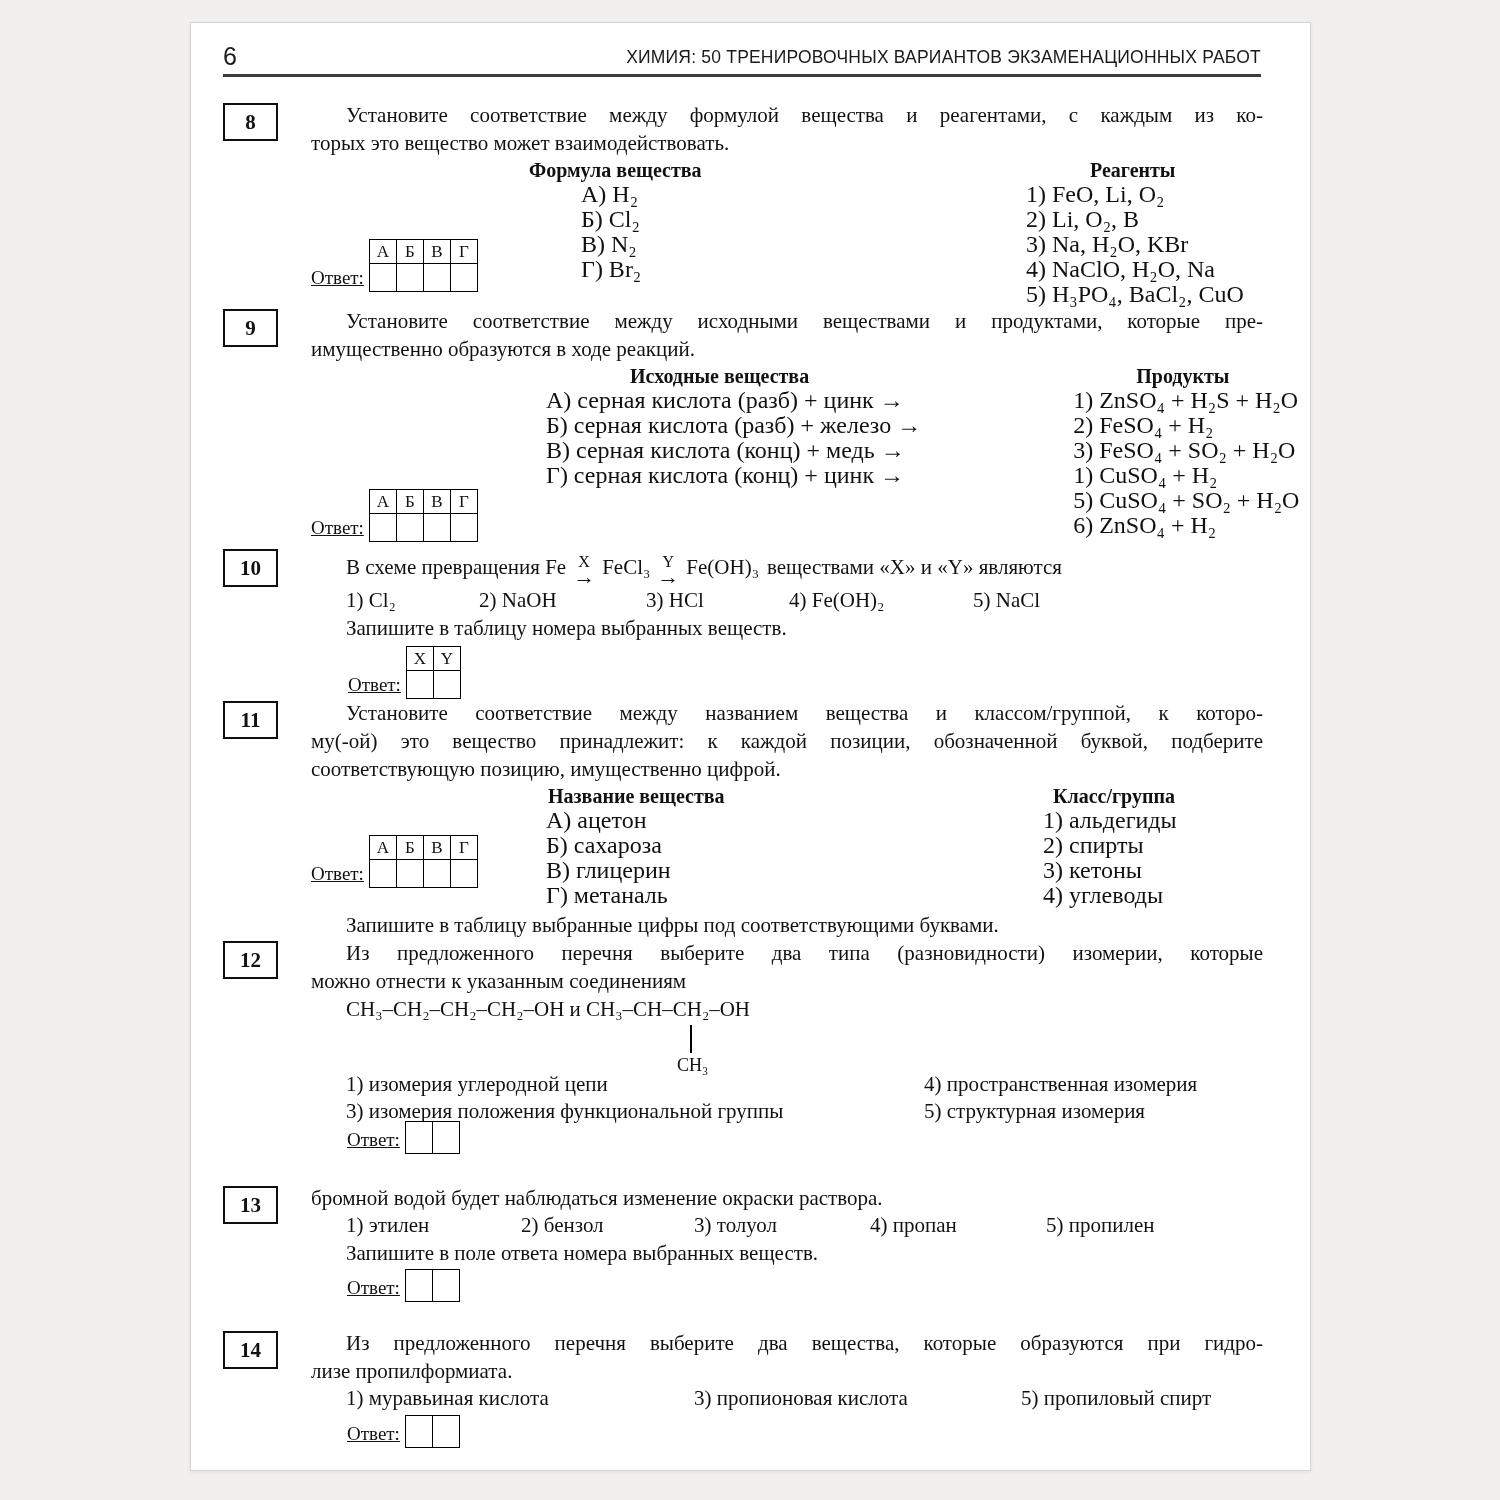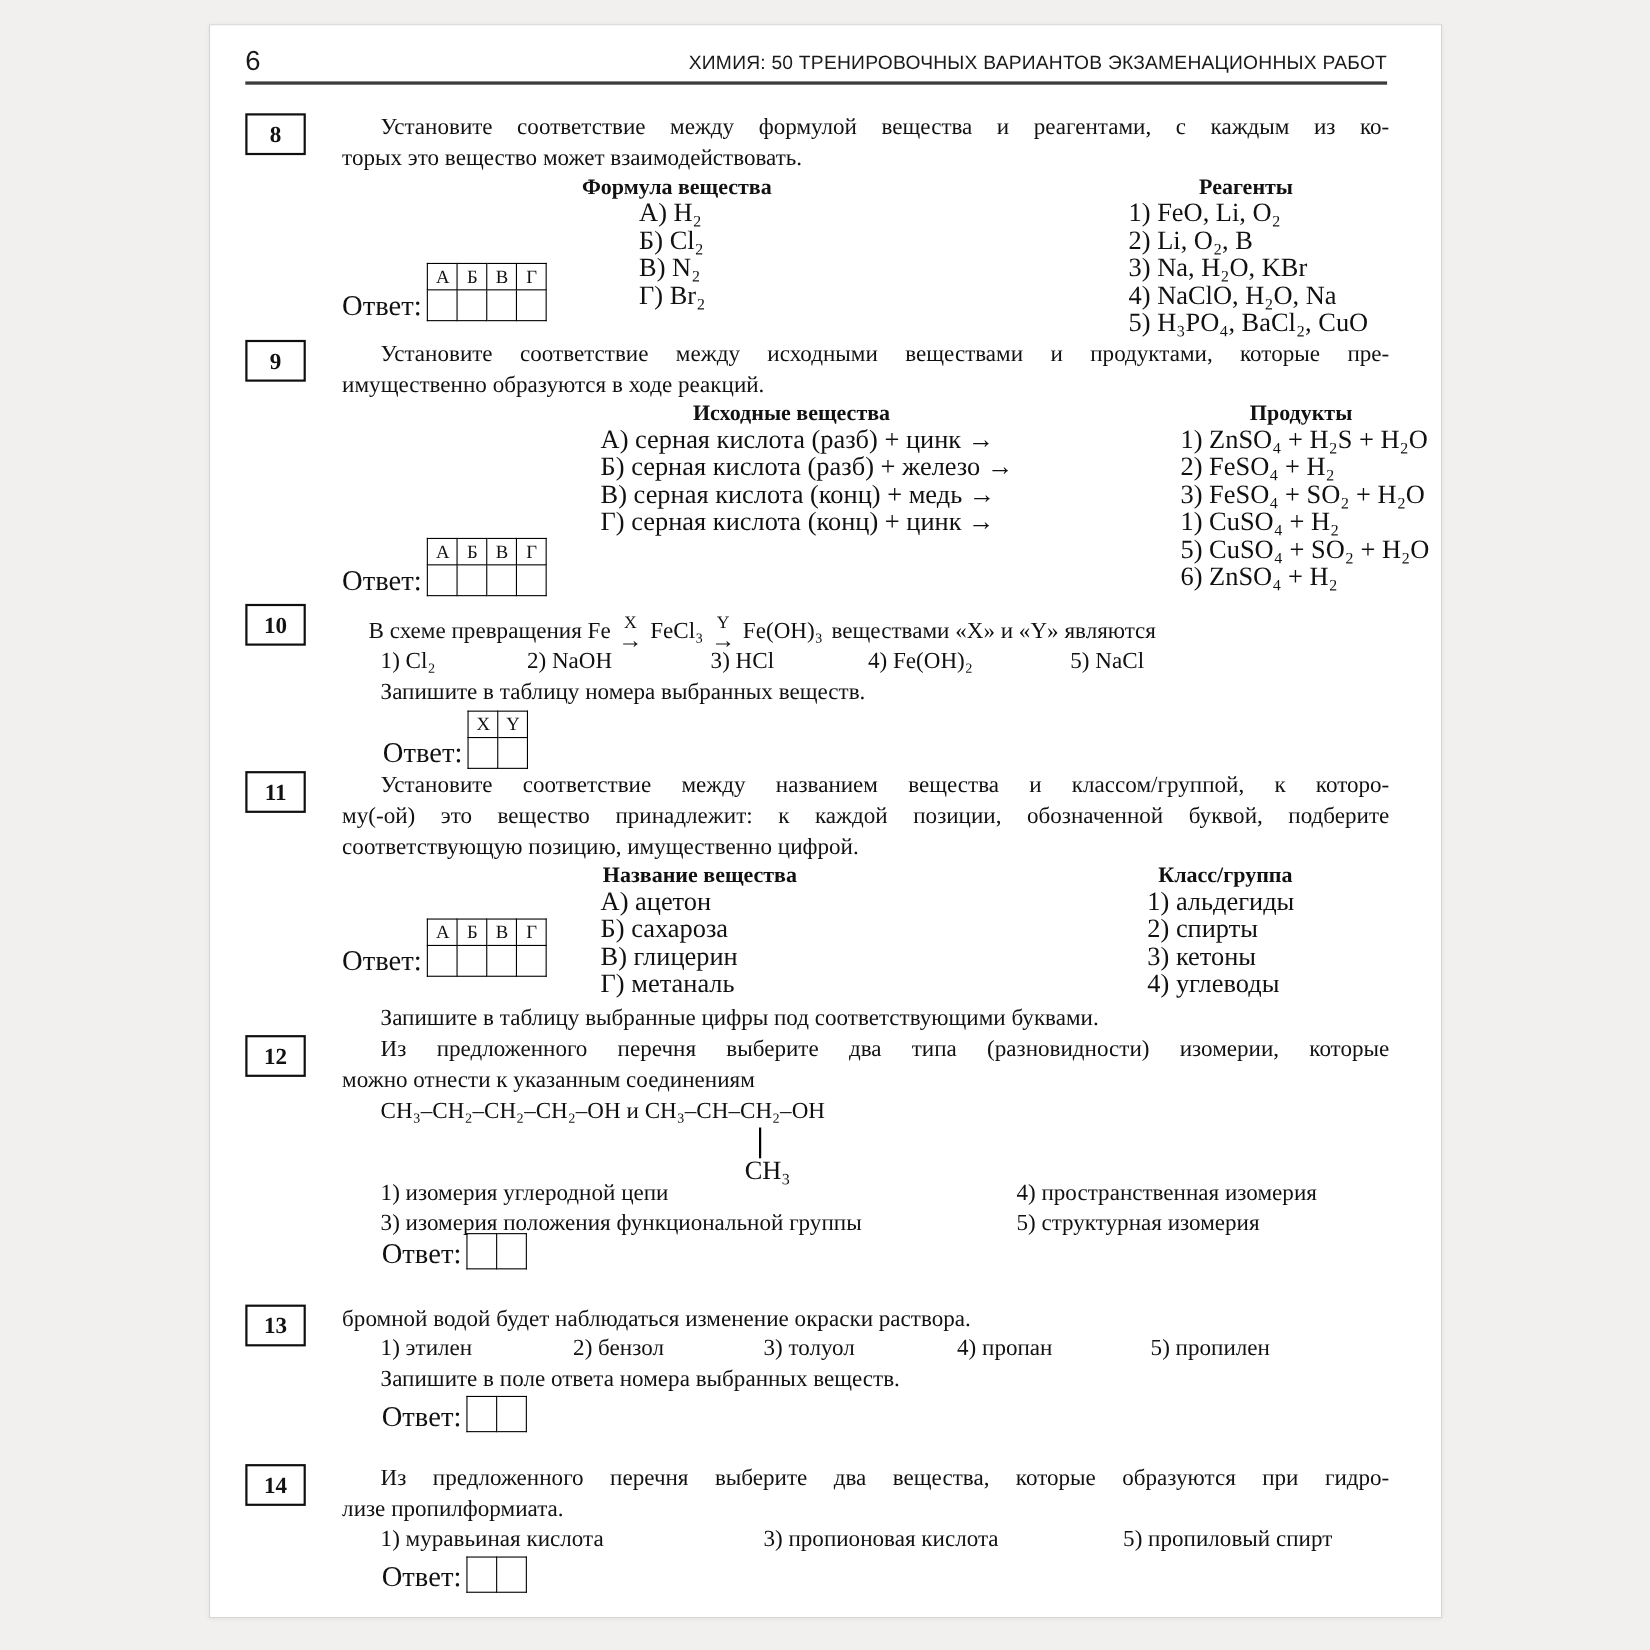--- a/index.html
+++ b/index.html
@@ -45,7 +45,7 @@
   
   .ansabs{position:absolute;left:0;display:flex;align-items:flex-end;}
   .ansflow{display:flex;align-items:flex-end;}
-  .anslabel{font-size:26px;line-height:26px;margin-right:5px;margin-bottom:1px;}
+  .anslabel{font-size:19px;line-height:26px;margin-right:5px;margin-bottom:1px;text-decoration:underline;}
   table.anst{border-collapse:collapse;}
   table.anst td{
     border:1.7px solid #000;width:26px;min-width:26px;padding:0;

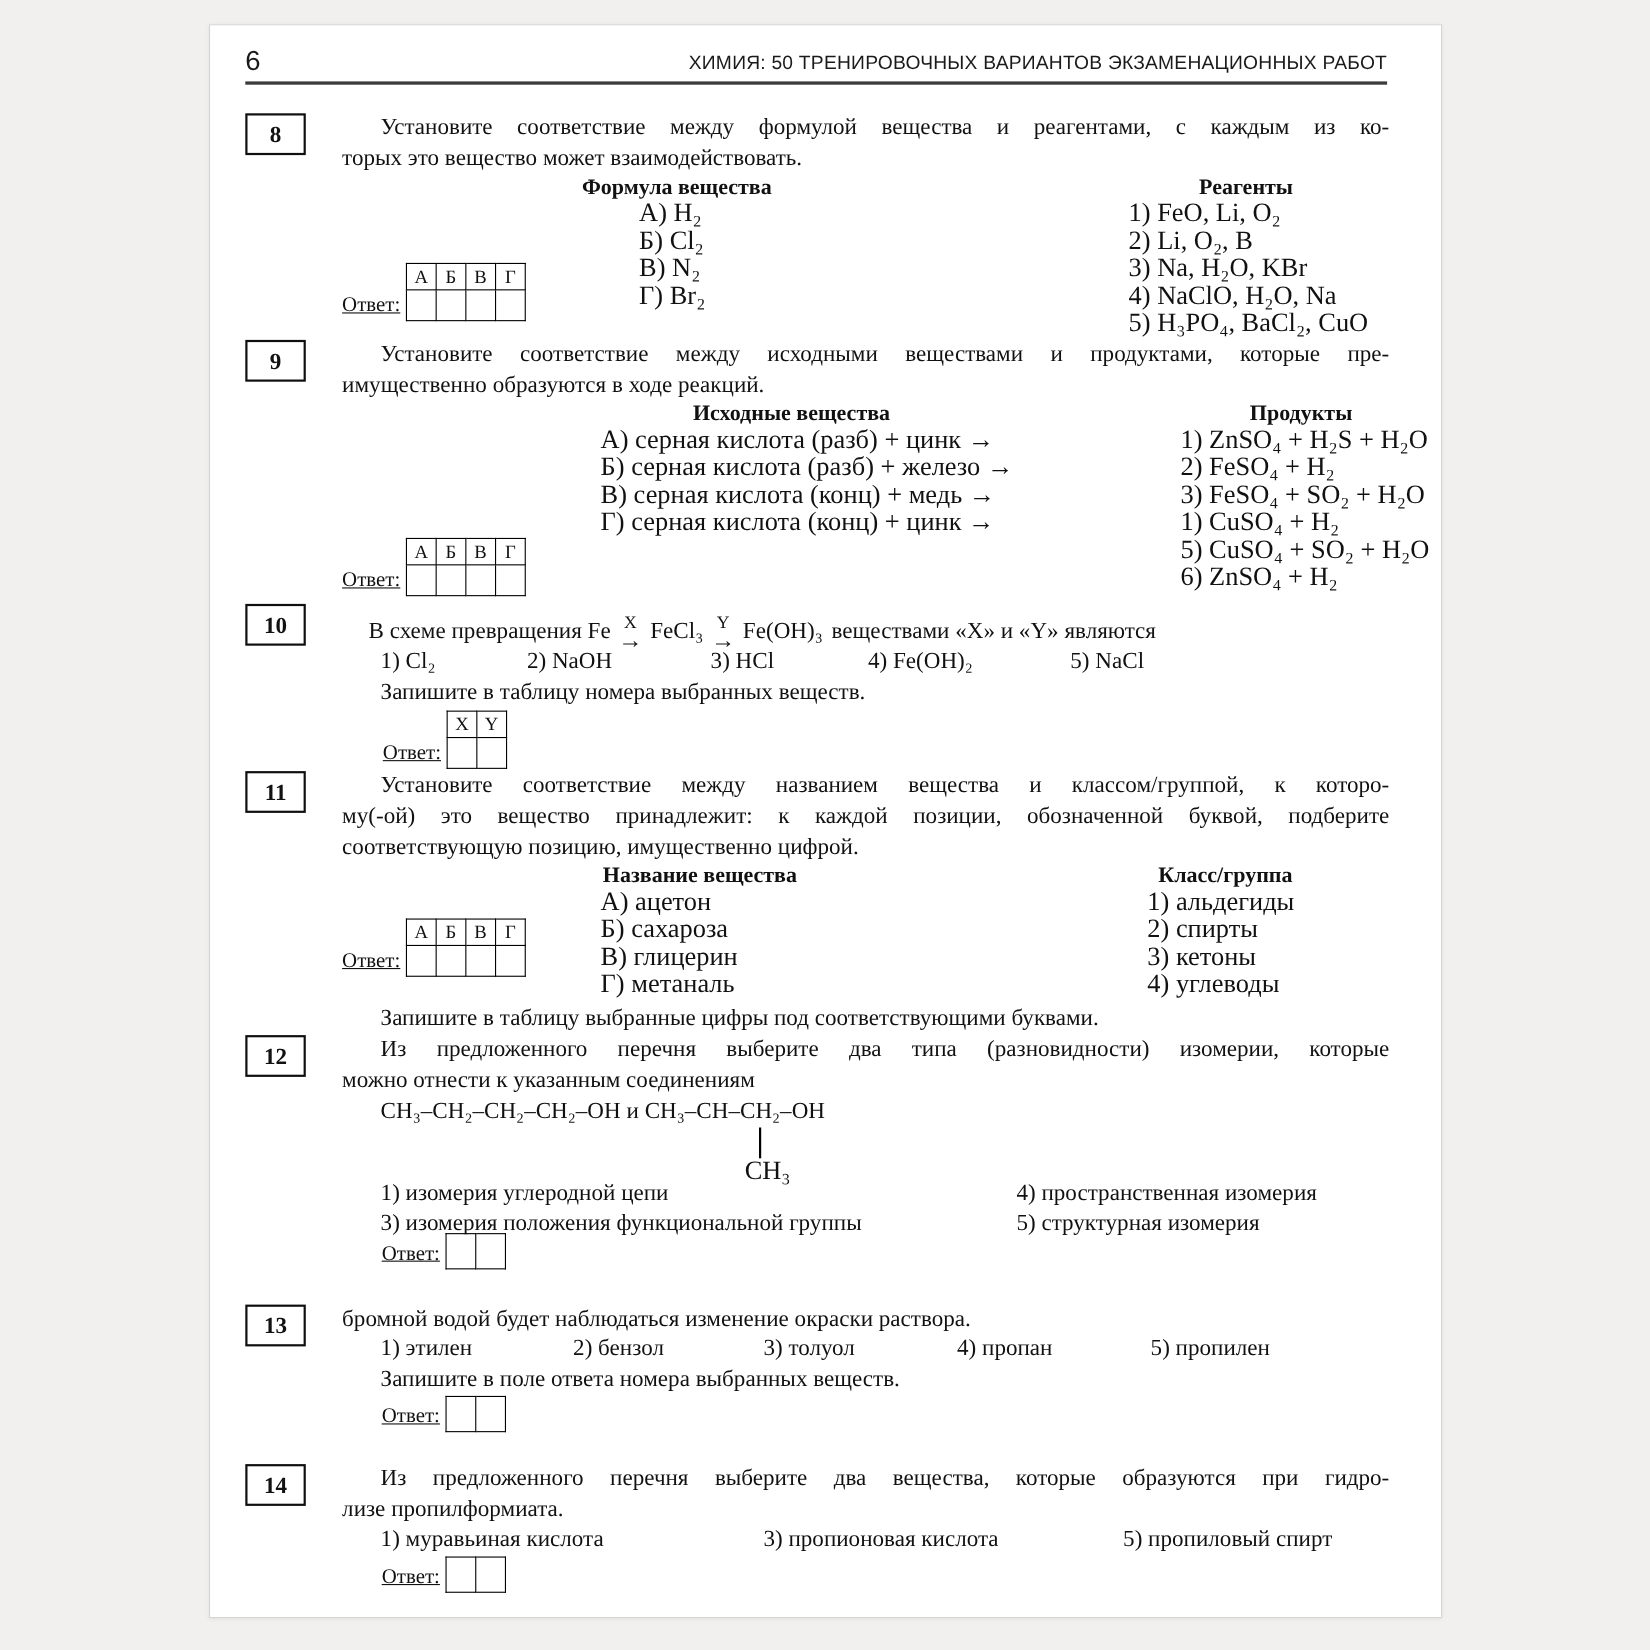--- a/index.html
+++ b/index.html
@@ -61,7 +61,7 @@
   .optcols{display:flex;margin-left:35px;}
   .optcols .oc{line-height:27px;white-space:nowrap;}
   
-  .schemeline{margin-left:24px;height:40px;display:flex;align-items:flex-end;white-space:nowrap;}
+  .schemeline{margin-left:35px;height:40px;display:flex;align-items:center;white-space:nowrap;}
   .rxnarrow{display:inline-flex;flex-direction:column;align-items:center;margin:0 7px;transform:translateY(2px);}
   .rxnarrow .over{font-size:16px;line-height:15px;}
   .rxnarrow .shaft{font-size:22px;line-height:15px;}

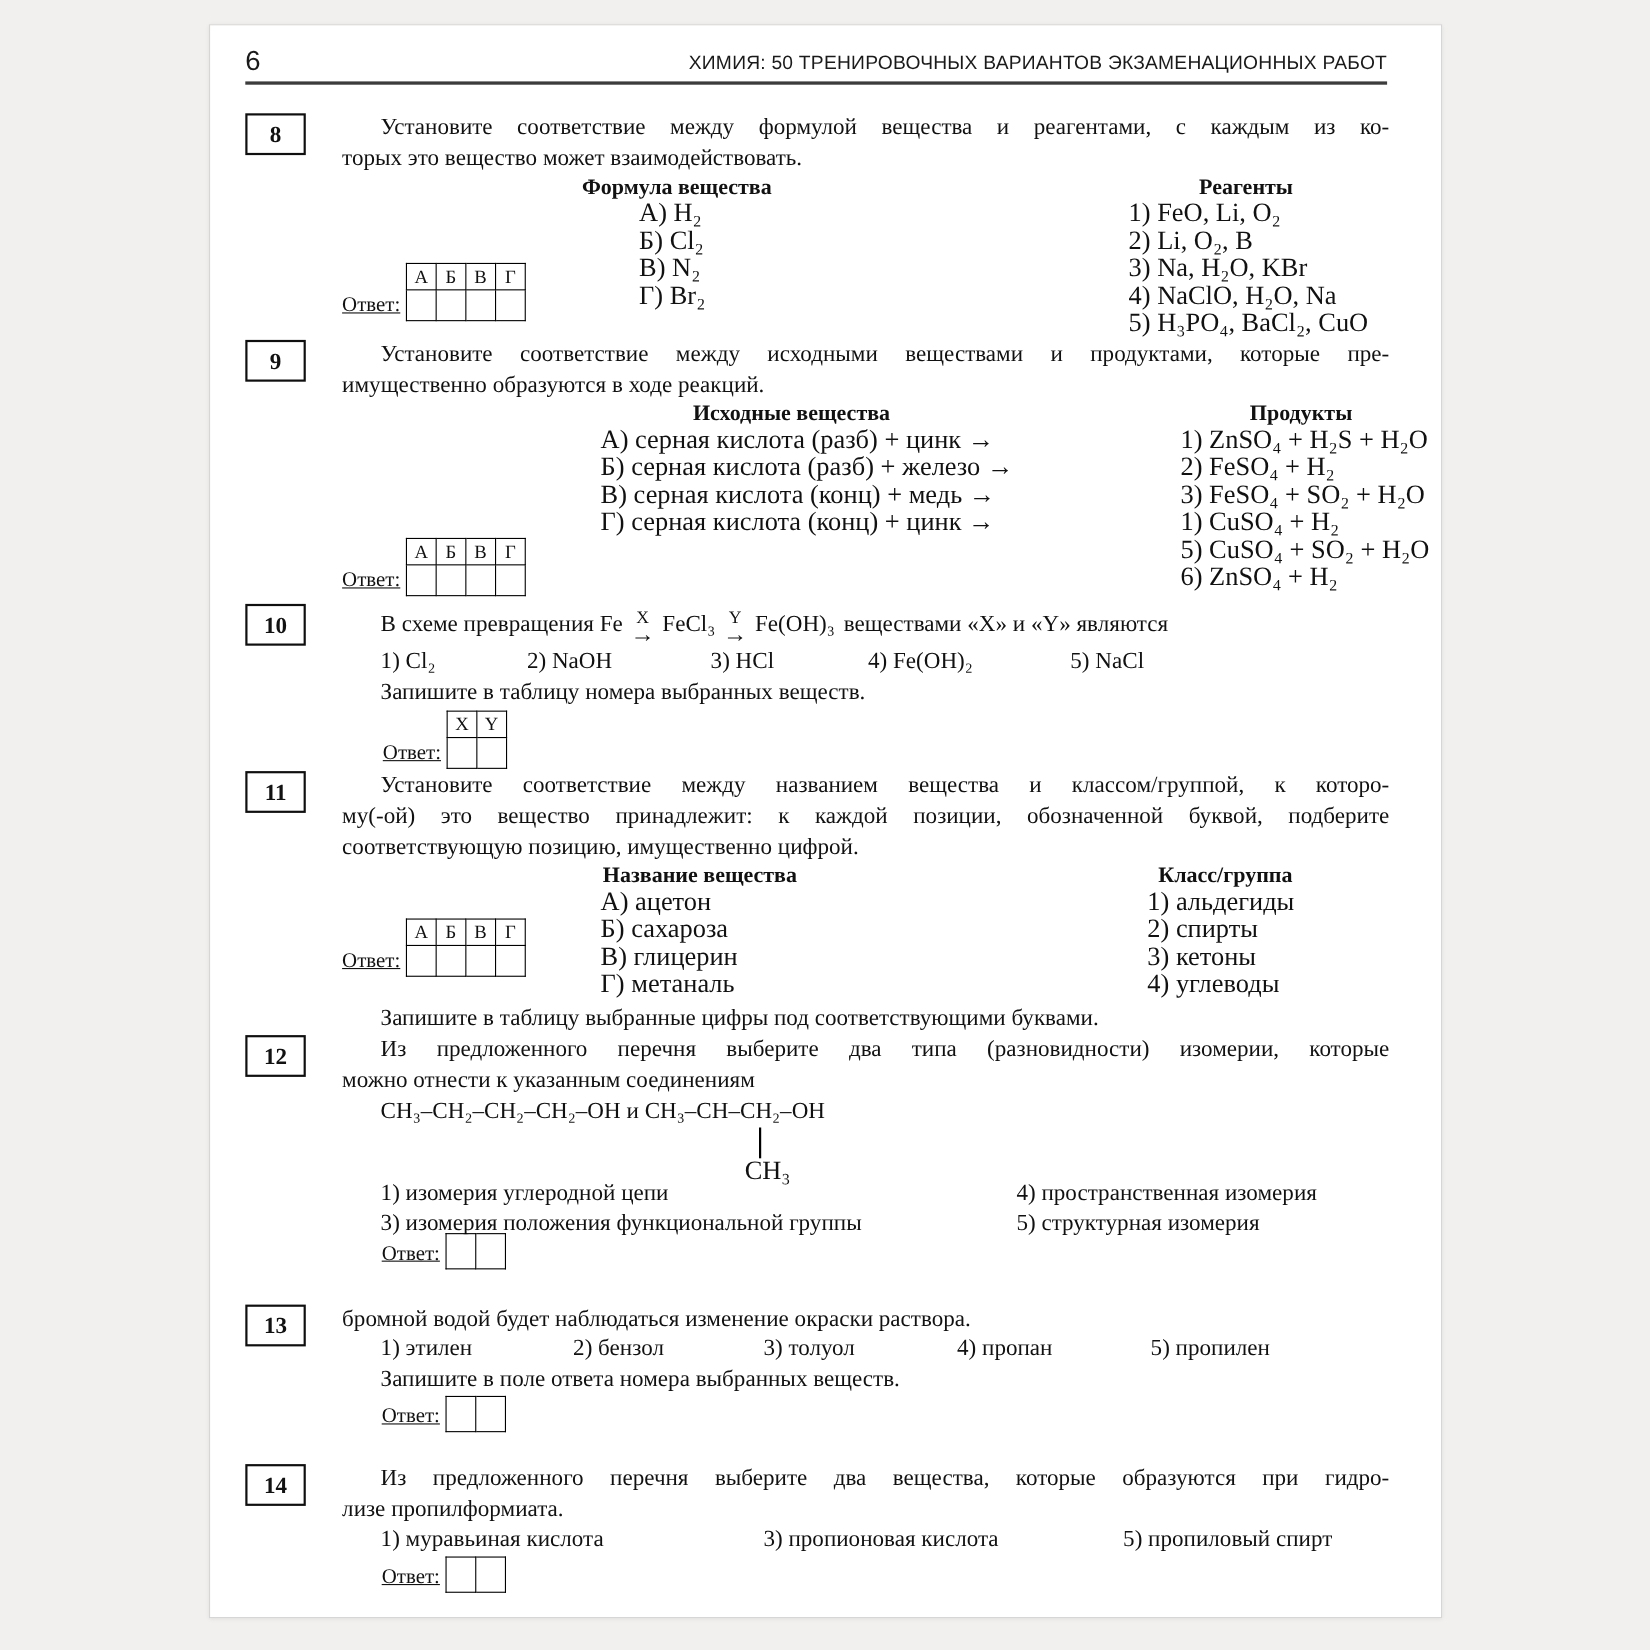--- a/index.html
+++ b/index.html
@@ -69,7 +69,7 @@
   .formula{position:relative;margin-left:35px;height:76px;}
   .fline{line-height:28px;white-space:nowrap;}
   .bond{position:absolute;width:1.7px;background:#000;}
-  .branch{position:absolute;font-size:24px;line-height:24px;}
+  .branch{position:absolute;font-size:18px;line-height:24px;}
 </style>
 </head>
 <body>

